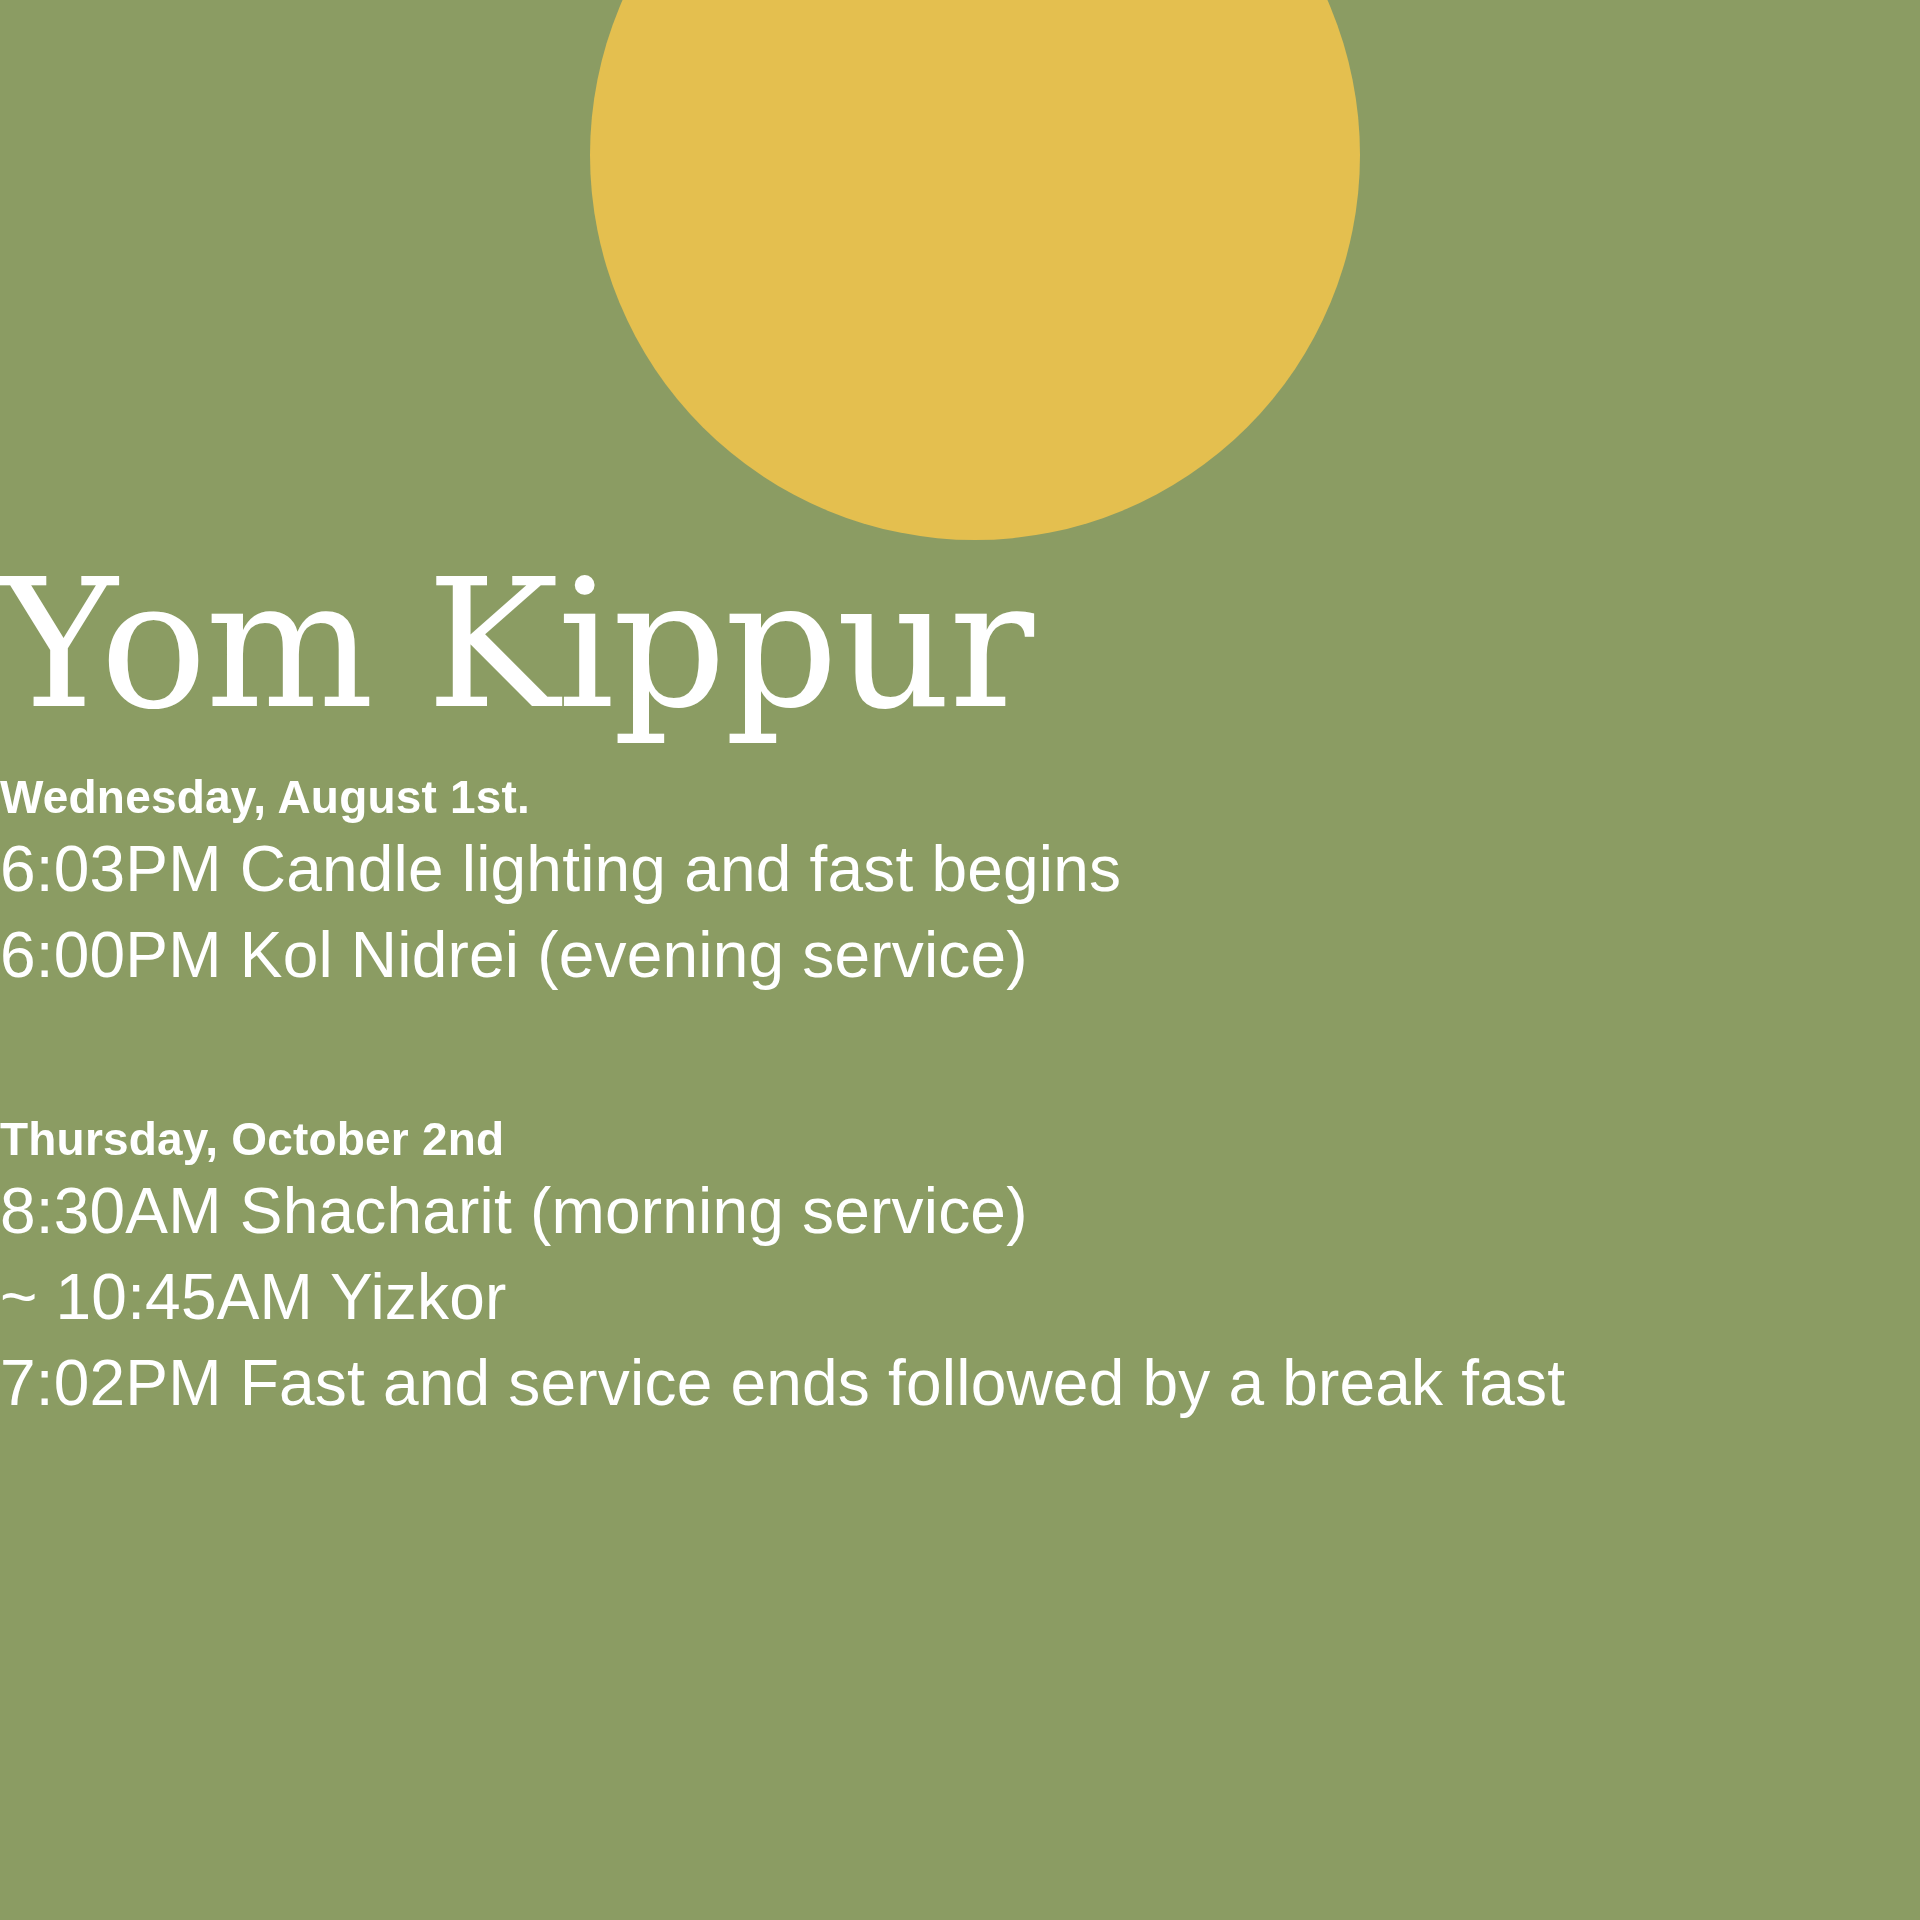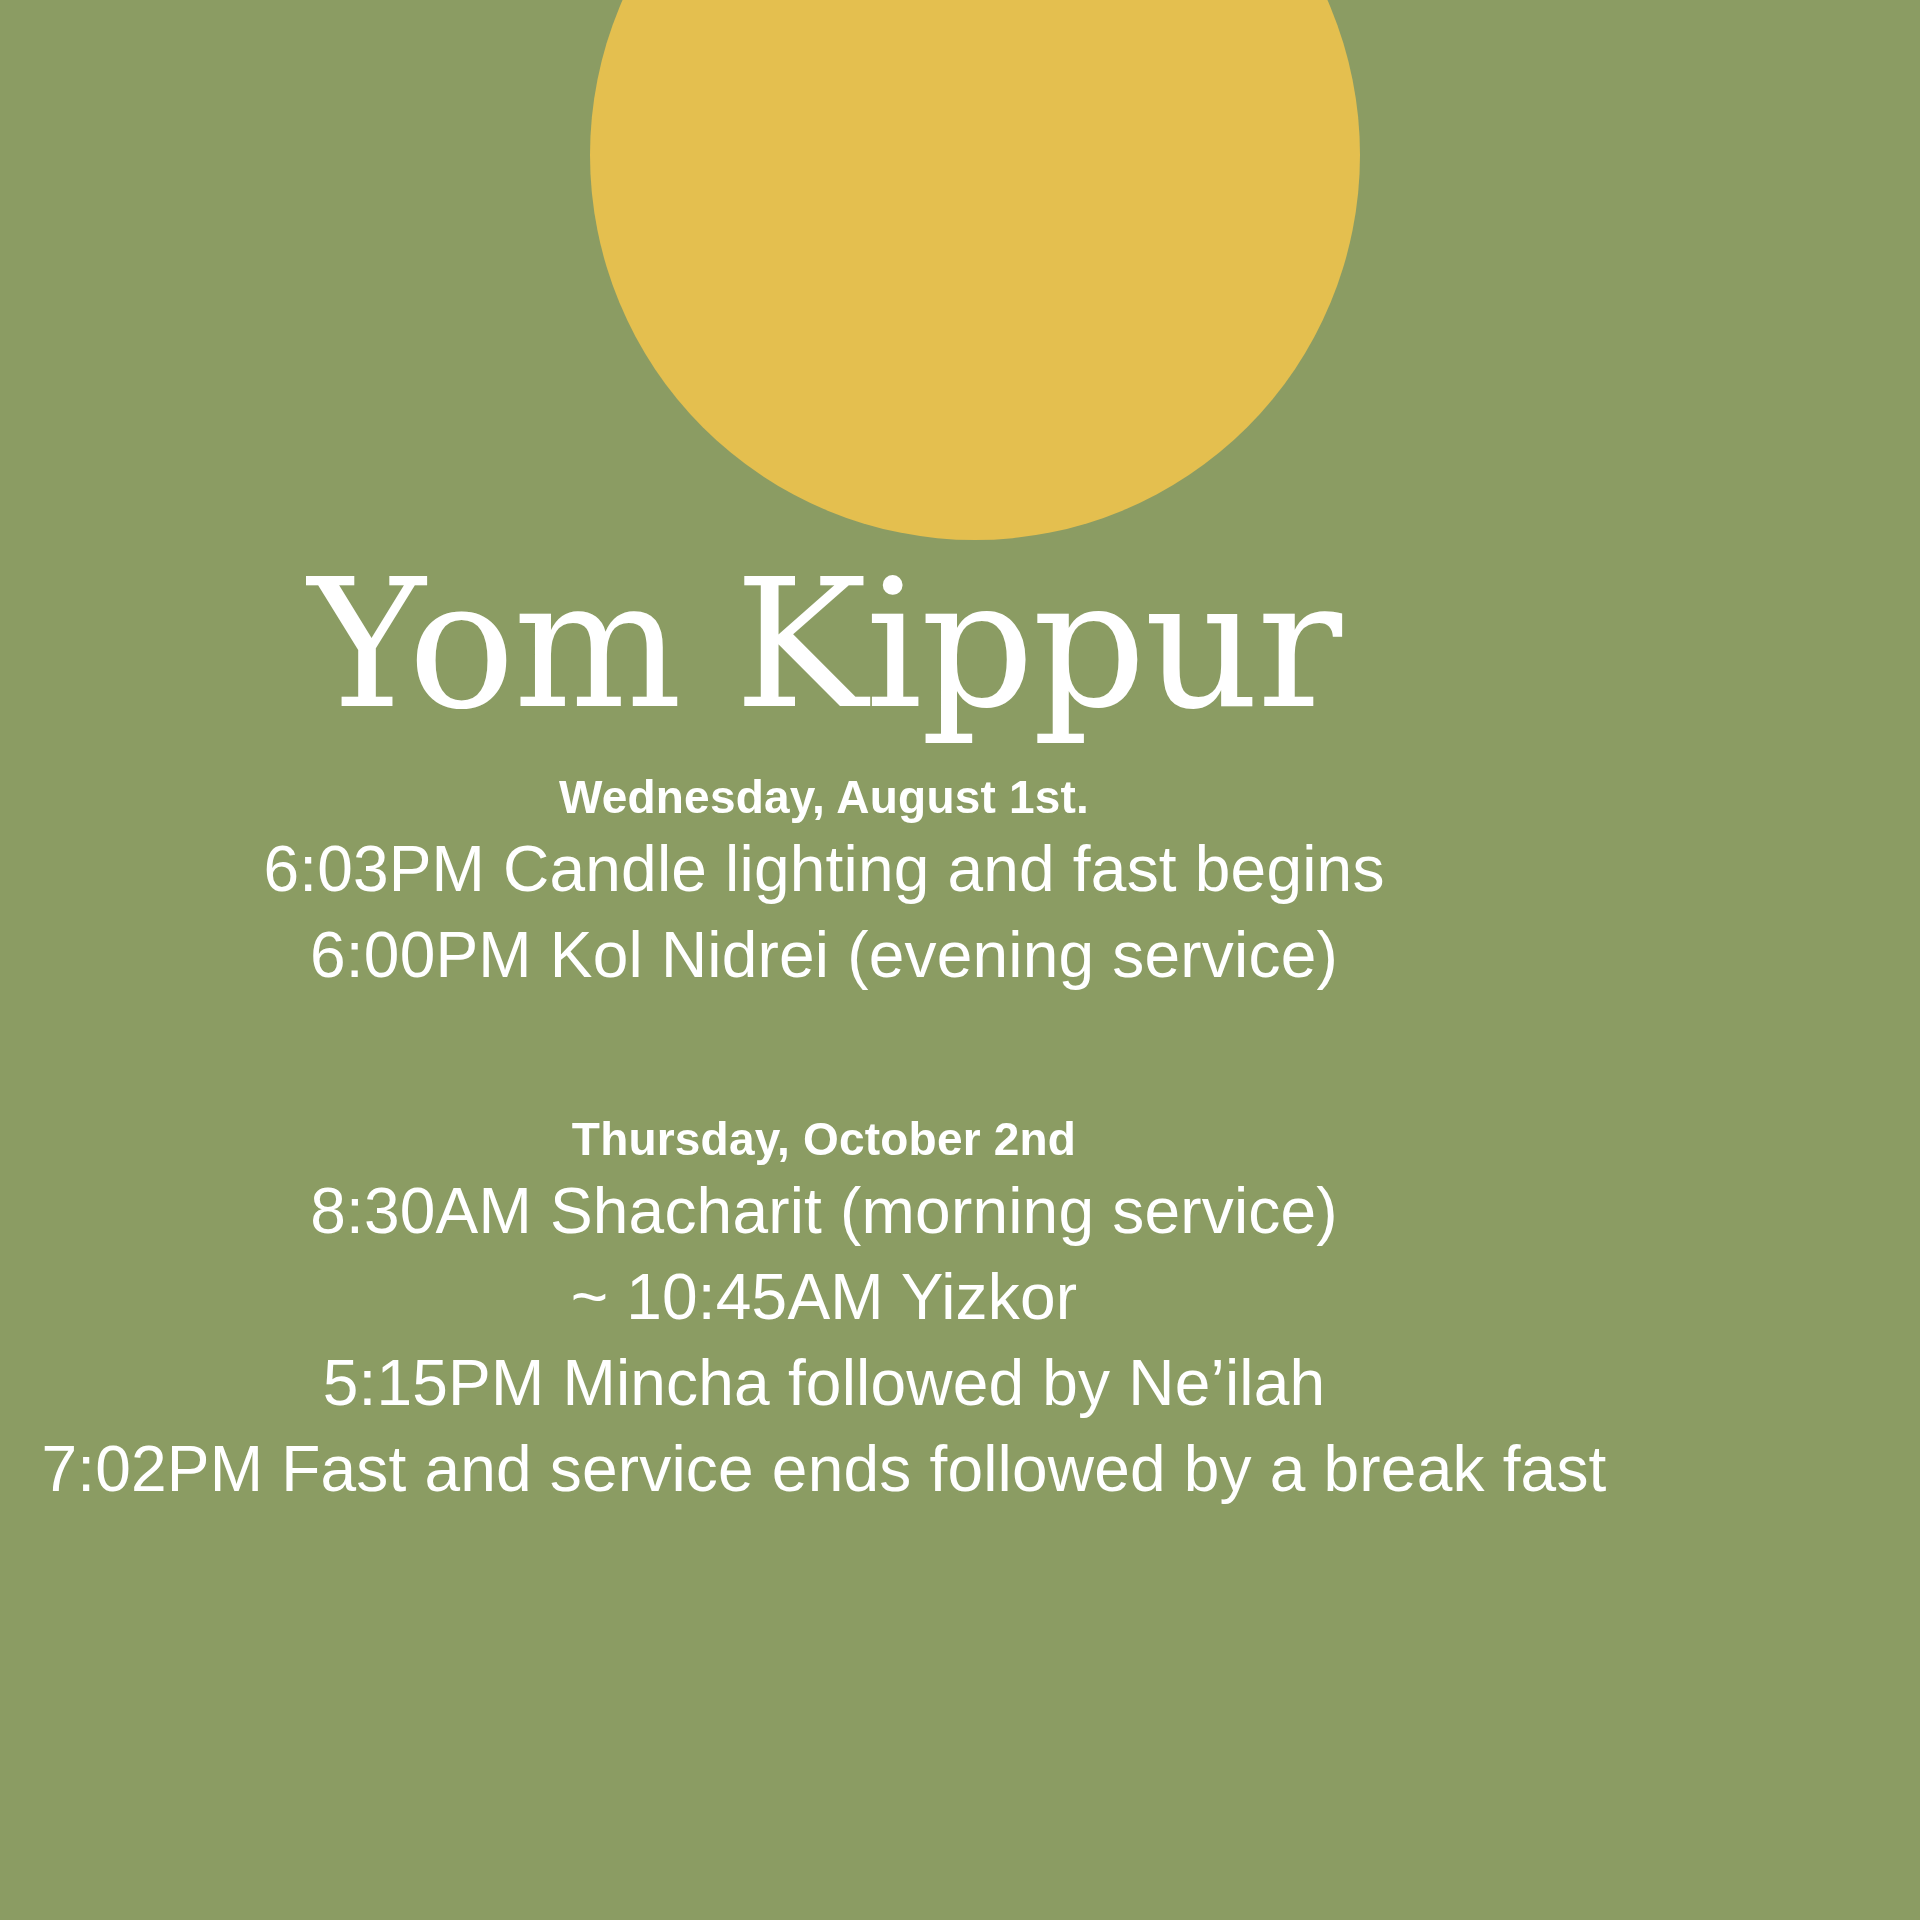--- a/index.html
+++ b/index.html
@@ -35,7 +35,6 @@
     left: 0;
     top: 0;
     width: 1648px;
-    text-align: center;
     color: #ffffff;
   }
   .title {

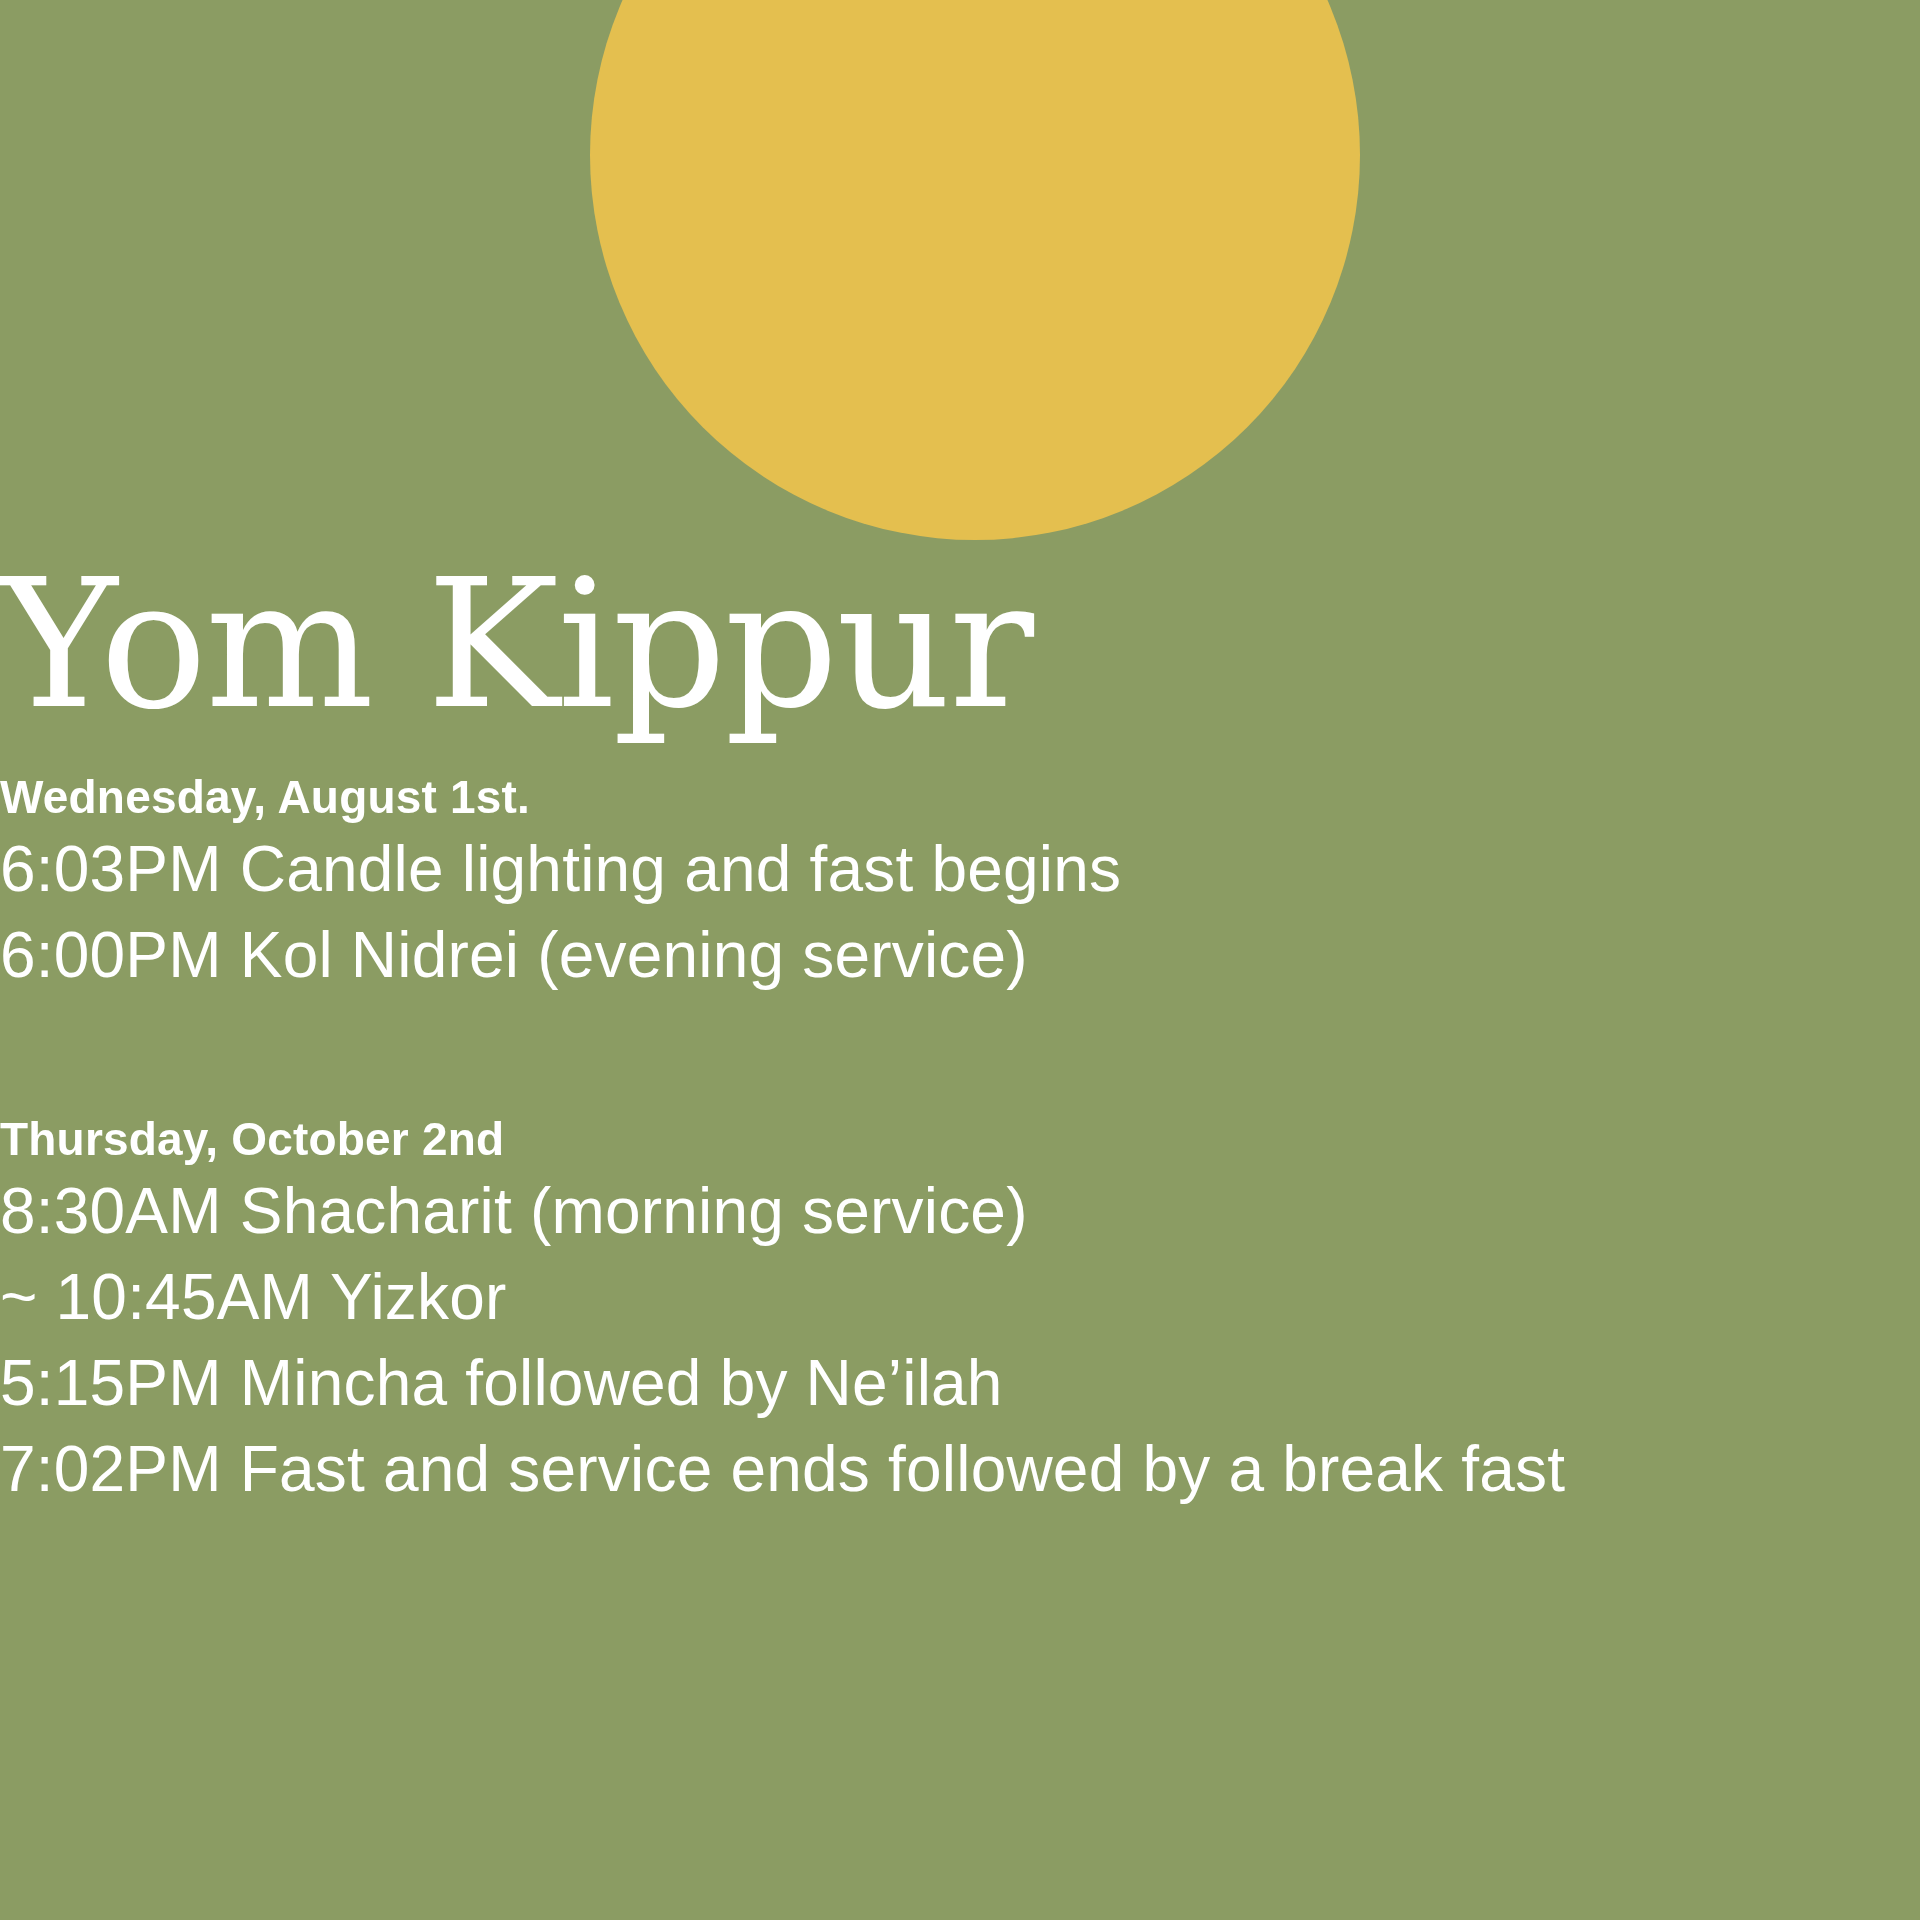--- a/index.html
+++ b/index.html
@@ -100,9 +100,6 @@
         <span class="strong"></span><span>~ 10:45AM Yizkor</span>
       </div>
       <div class="line">
-        <span class="strong"></span><span>5:15PM Mincha followed by Ne’ilah</span>
-      </div>
-      <div class="line">
         <span class="strong"></span><span>7:02PM Fast and service ends followed by a break fast</span>
       </div>
     </div>

